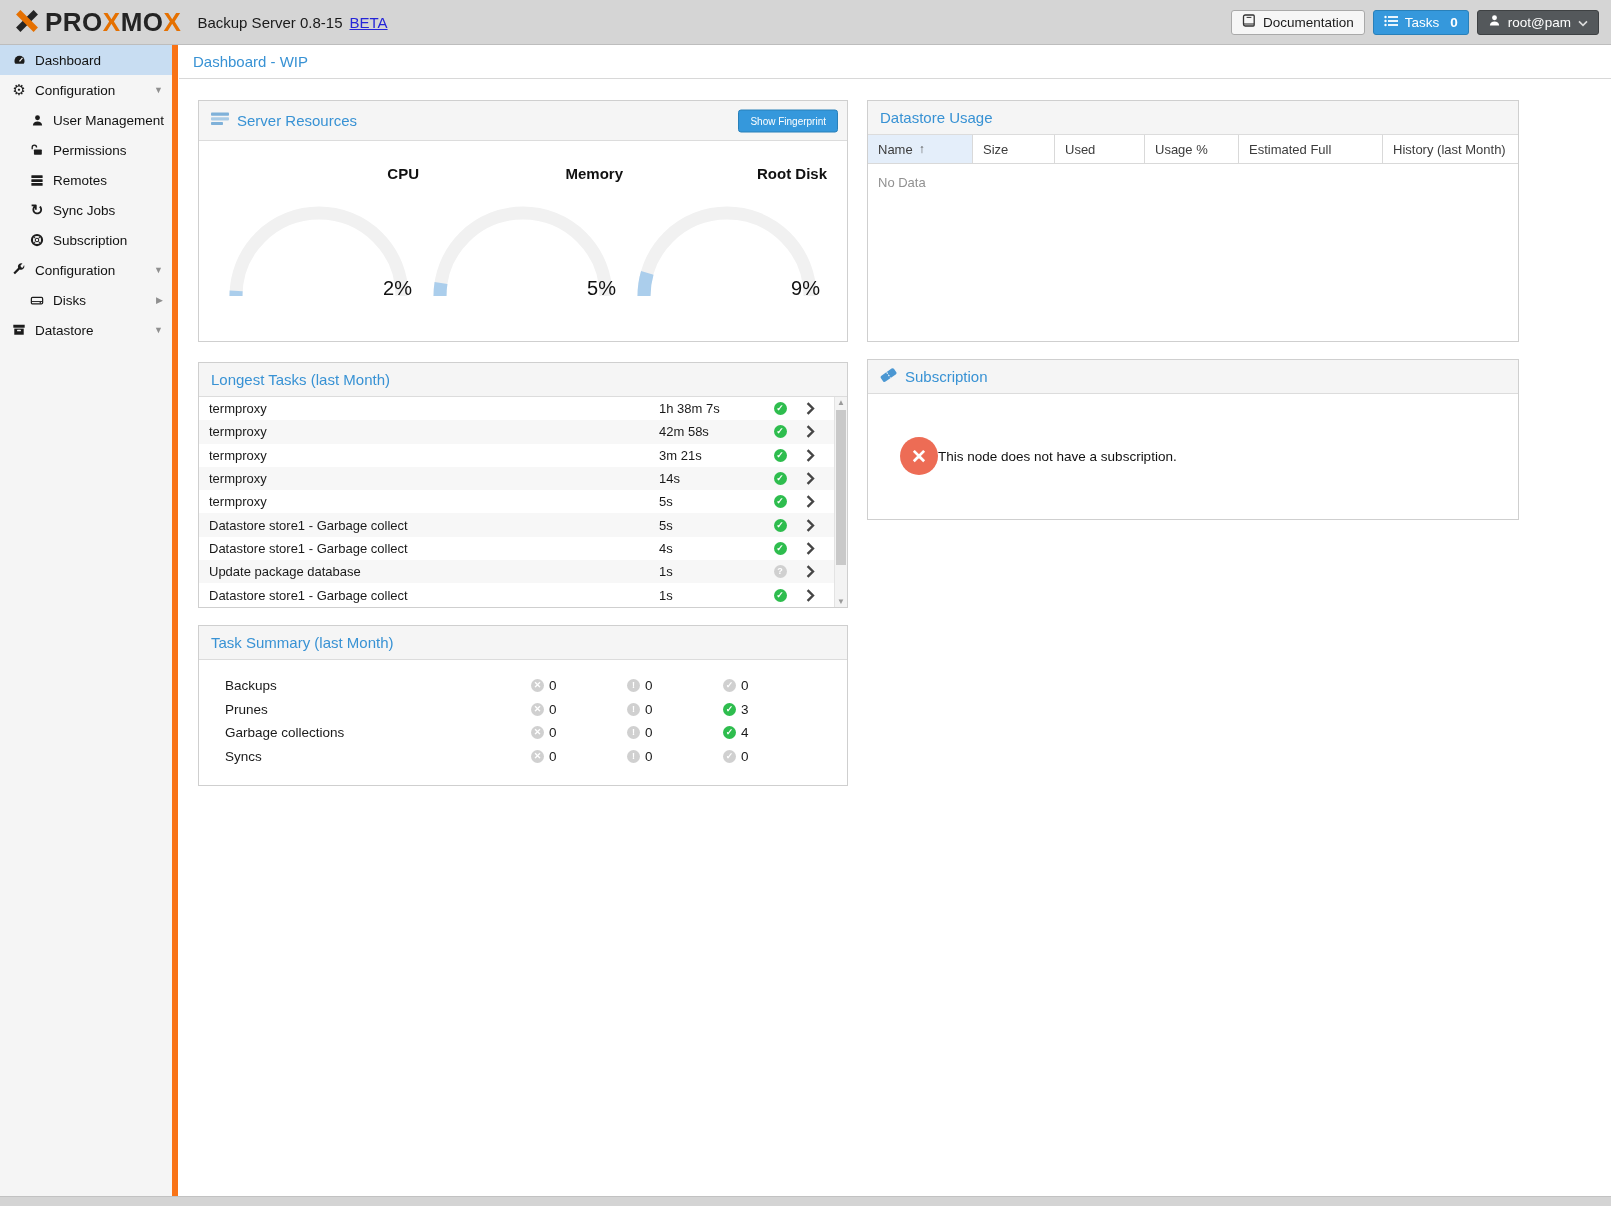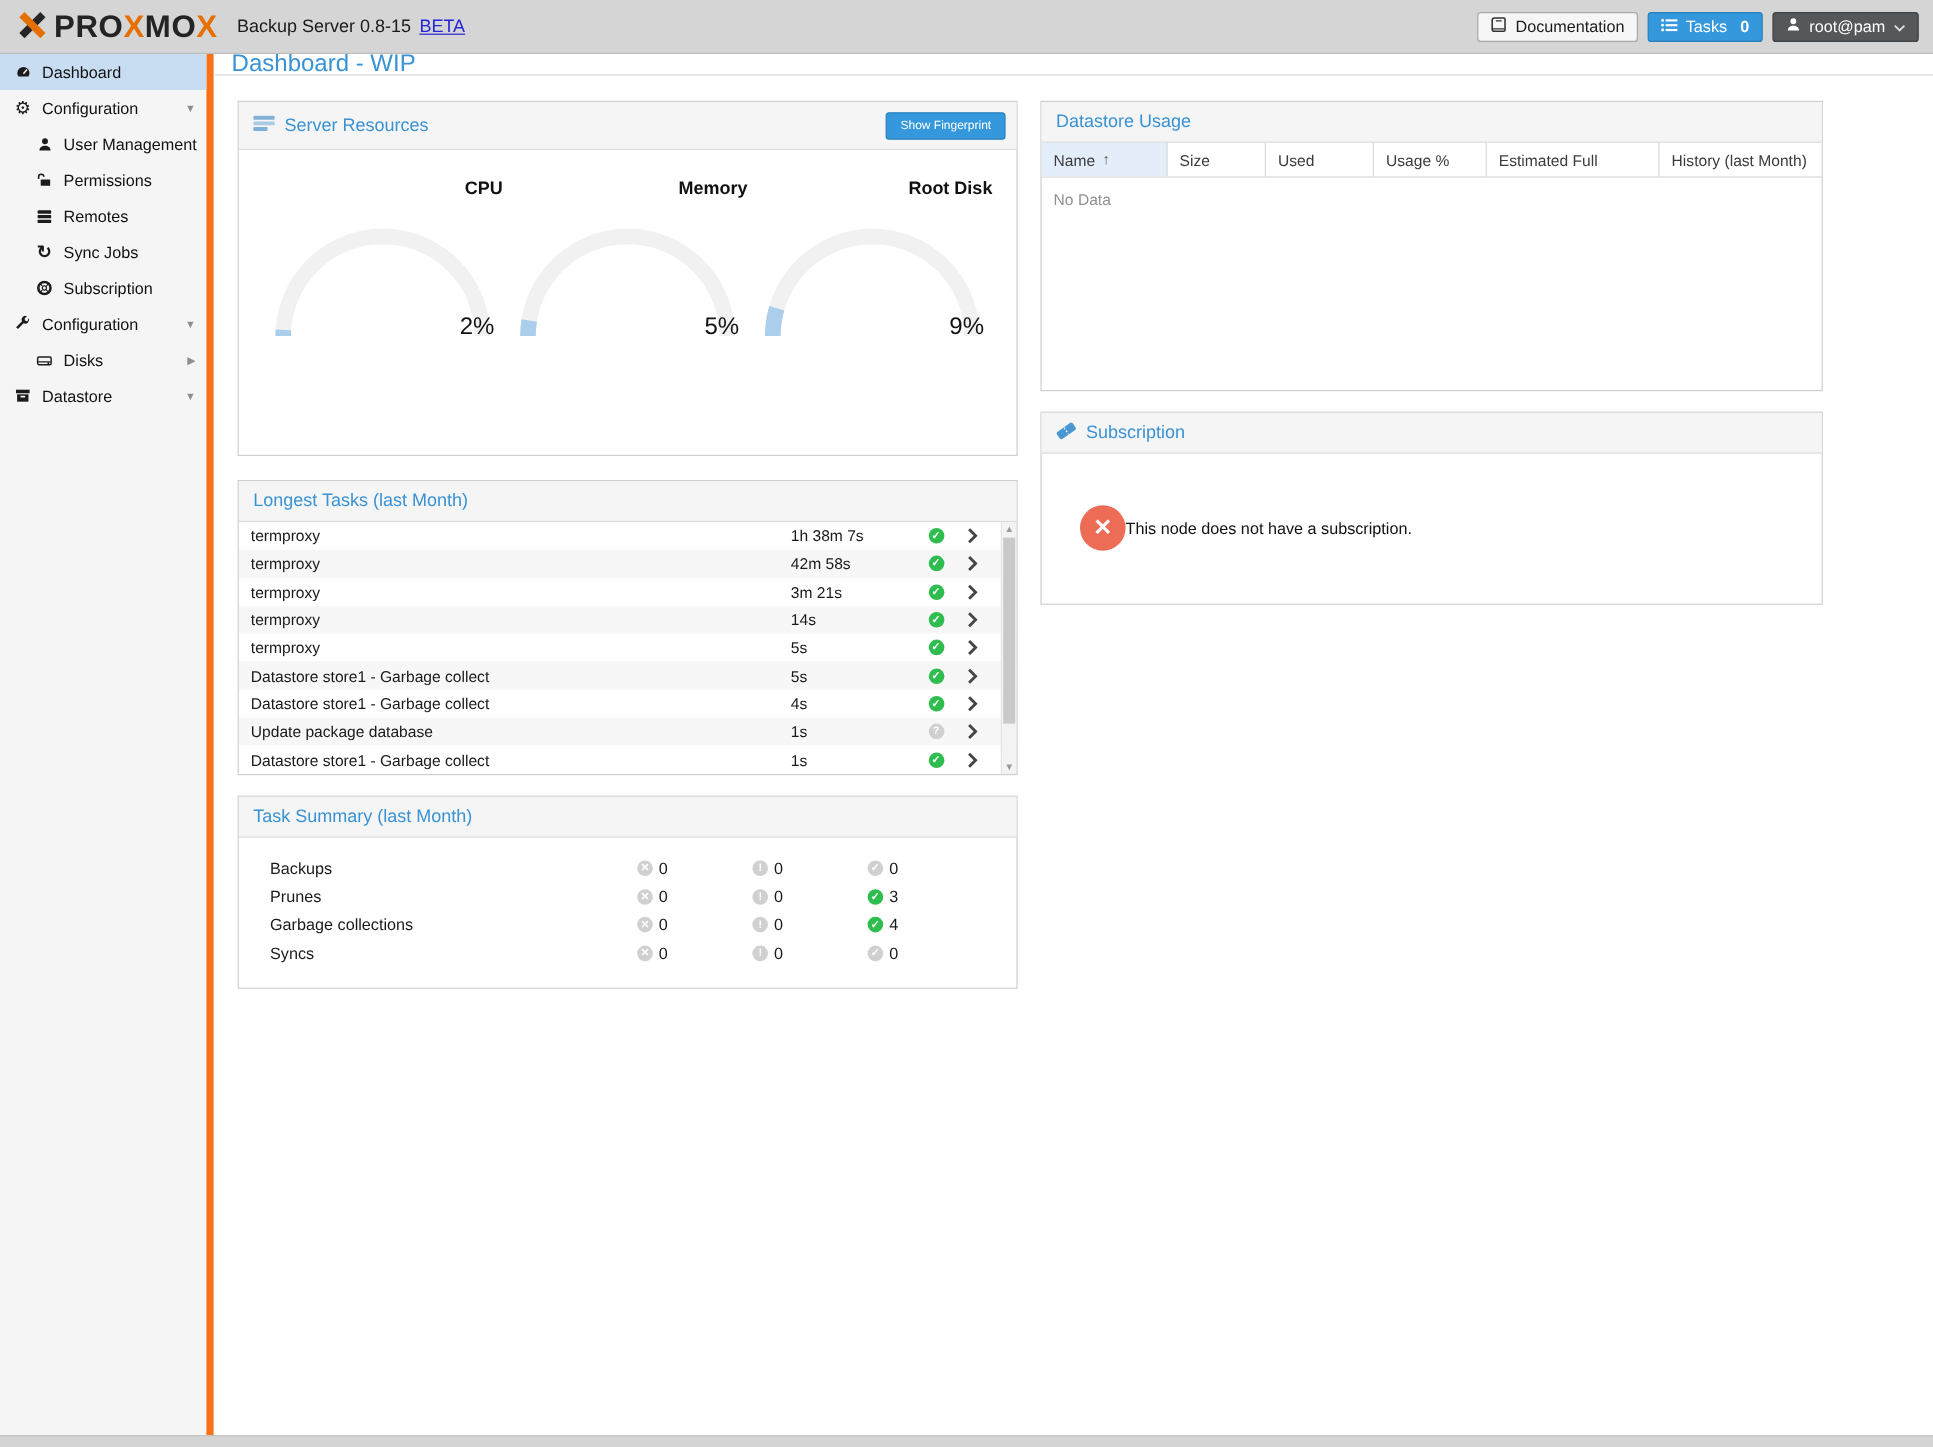--- a/index.html
+++ b/index.html
@@ -38,8 +38,8 @@
   .expander{position:absolute;right:9px;color:#8f8f8f;font-size:9px}
   
   .main{position:absolute;left:179px;top:45px;right:0;bottom:10px;background:#fff;overflow:hidden}
-  .page-header{height:18px;display:flex;align-items:center;padding-left:14px;
-               color:var(--accent);font-size:20px;border-bottom:1px solid #d8d8d8}
+  .page-header{height:34px;display:flex;align-items:center;padding-left:14px;
+               color:var(--accent);font-size:15px;border-bottom:1px solid #d8d8d8}
   .content{display:flex;gap:19px;padding:21px 0 0 19px}
   .col-left{width:650px}
   .col-right{width:652px}

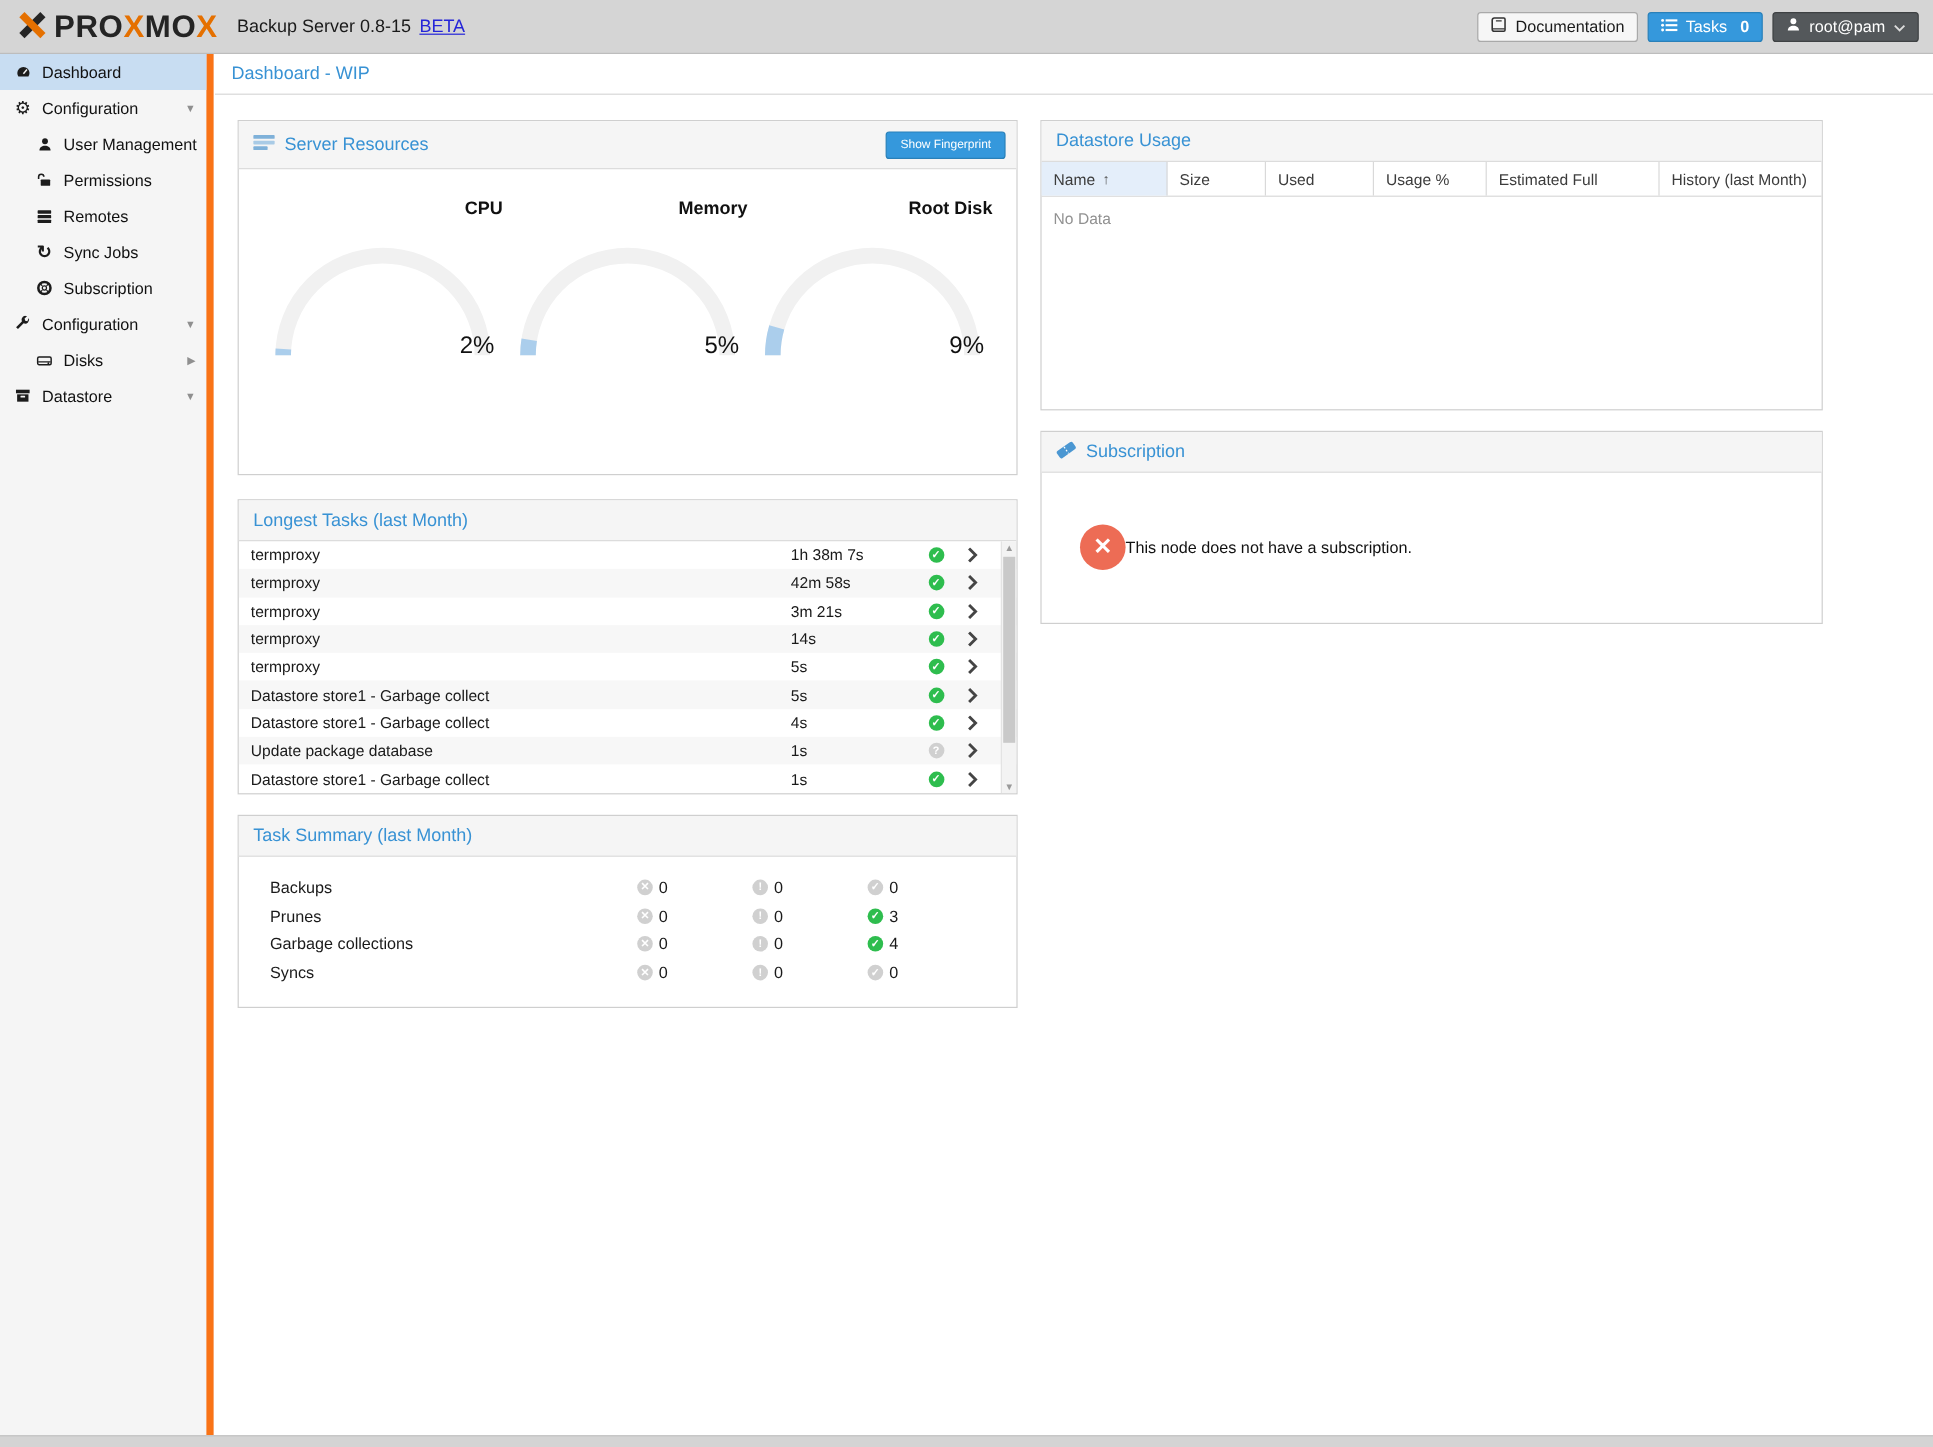--- a/index.html
+++ b/index.html
@@ -255,7 +255,7 @@
   <div class="content">
 
     <div class="col-left">
-      <section class="panel" style="height:296px">
+      <section class="panel" style="height:242px">
         <div class="panel-header tall">
           <span>
             <svg width="18" height="14" viewBox="0 0 18 14">

